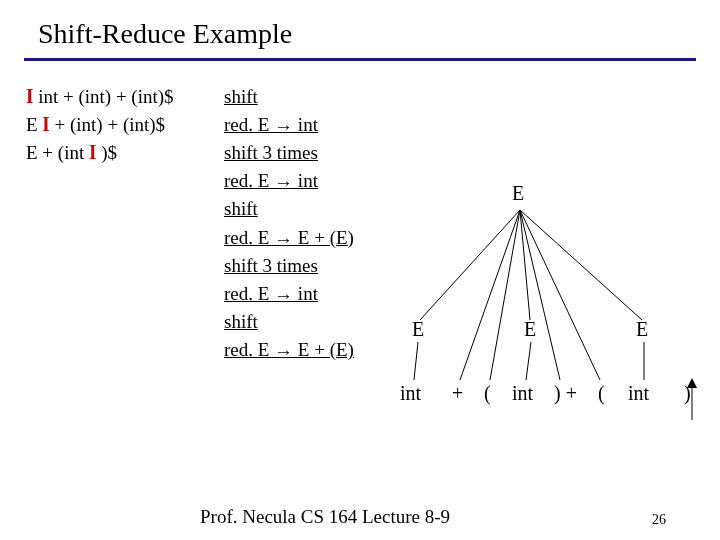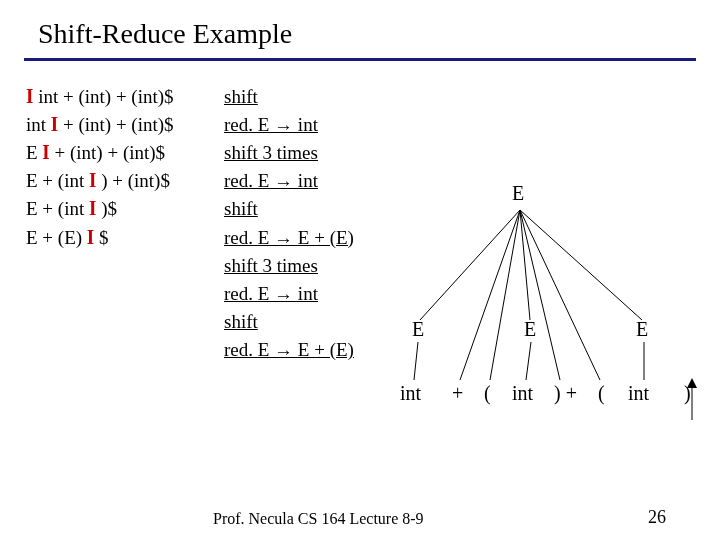--- a/index.html
+++ b/index.html
@@ -77,7 +77,6 @@
 <div class="content">
   <div class="col-left" id="col-left">
       <div class="row"><span></span><span class="bar">I</span><span> int + (int) + (int)$</span></div>
-      <div class="row"><span>int </span><span class="bar">I</span><span> + (int) + (int)$</span></div>
       <div class="row"><span>E </span><span class="bar">I</span><span> + (int) + (int)$</span></div>
       <div class="row"><span>E + (int </span><span class="bar">I</span><span> ) + (int)$</span></div>
       <div class="row"><span>E + (int </span><span class="bar">I</span><span> )$</span></div>

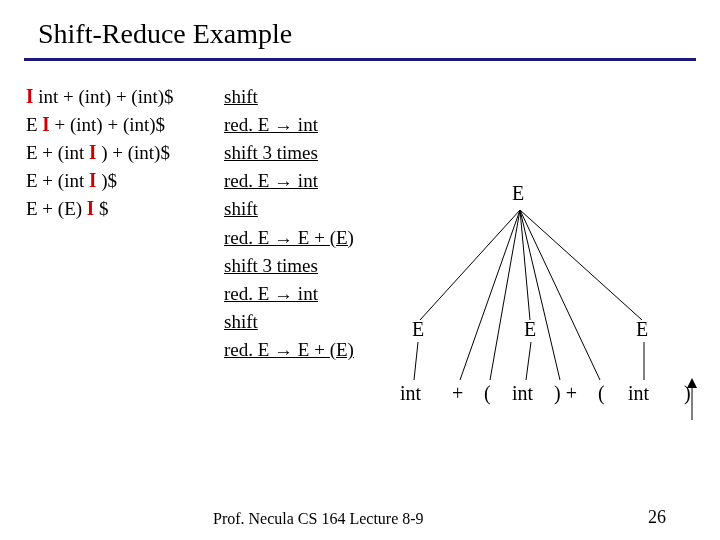--- a/index.html
+++ b/index.html
@@ -78,7 +78,6 @@
   <div class="col-left" id="col-left">
       <div class="row"><span></span><span class="bar">I</span><span> int + (int) + (int)$</span></div>
       <div class="row"><span>E </span><span class="bar">I</span><span> + (int) + (int)$</span></div>
-      <div class="row"><span>E + (int </span><span class="bar">I</span><span> ) + (int)$</span></div>
       <div class="row"><span>E + (int </span><span class="bar">I</span><span> )$</span></div>
       <div class="row"><span>E + (E) </span><span class="bar">I</span><span> $</span></div>
     </div>

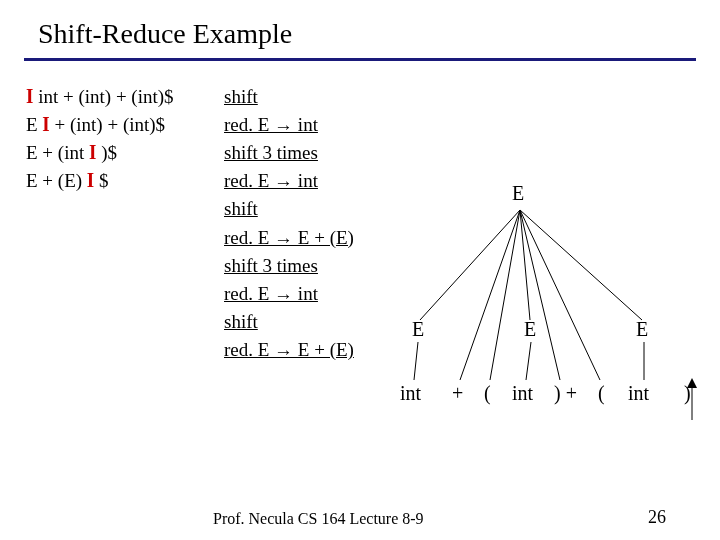--- a/index.html
+++ b/index.html
@@ -79,7 +79,6 @@
       <div class="row"><span></span><span class="bar">I</span><span> int + (int) + (int)$</span></div>
       <div class="row"><span>E </span><span class="bar">I</span><span> + (int) + (int)$</span></div>
       <div class="row"><span>E + (int </span><span class="bar">I</span><span> )$</span></div>
-      <div class="row"><span>E + (E) </span><span class="bar">I</span><span> $</span></div>
     </div>
   <div class="col-right" id="col-right">
       <div class="row">shift</div>

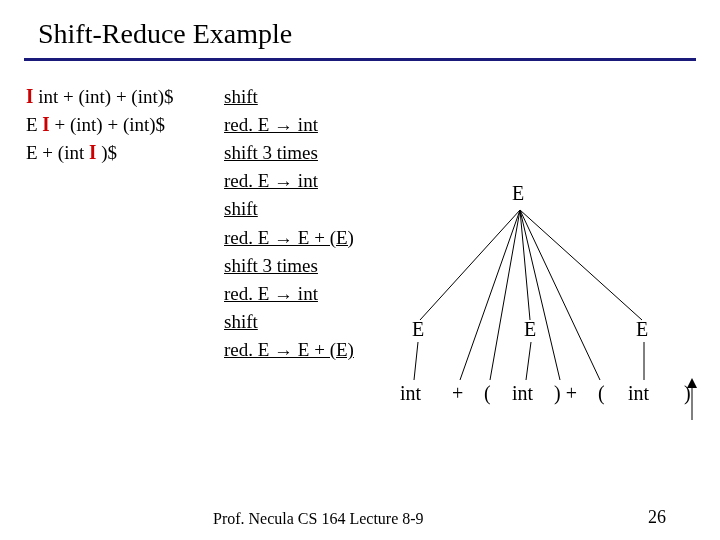--- a/index.html
+++ b/index.html
@@ -58,8 +58,8 @@
   .footer-left {
     position: absolute;
     bottom: 12px;
-    left: 213px;
-    font-size: 16px;
+    left: 200px;
+    font-size: 19px;
   }
   .footer-right {
     position: absolute;

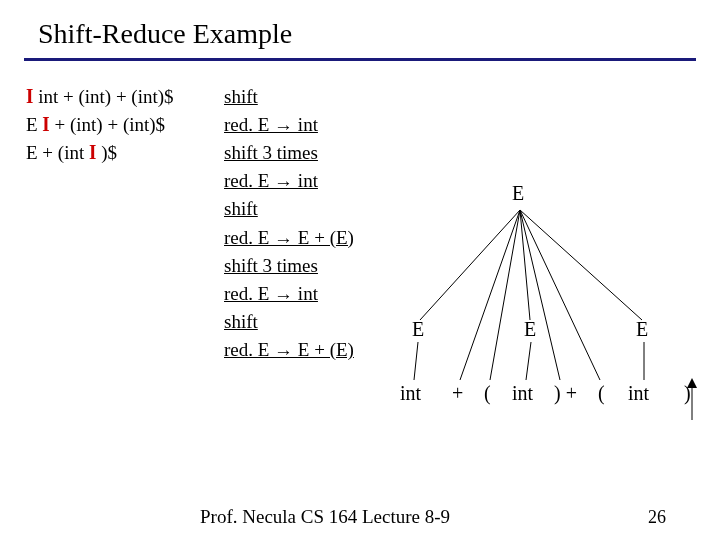--- a/index.html
+++ b/index.html
@@ -65,7 +65,7 @@
     position: absolute;
     bottom: 12px;
     right: 54px;
-    font-size: 18px;
+    font-size: 14px;
   }
 </style>
 </head>

